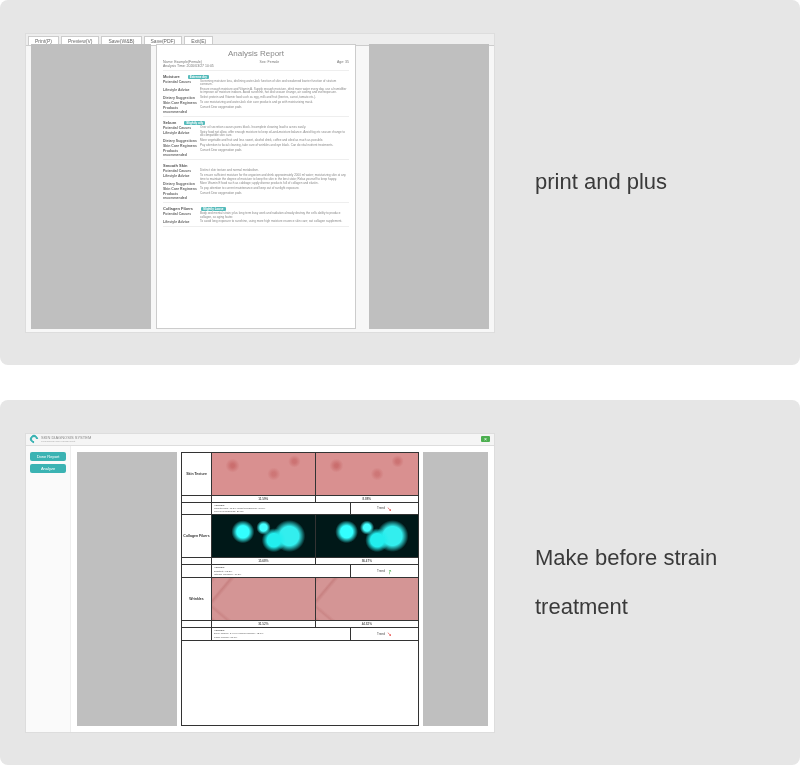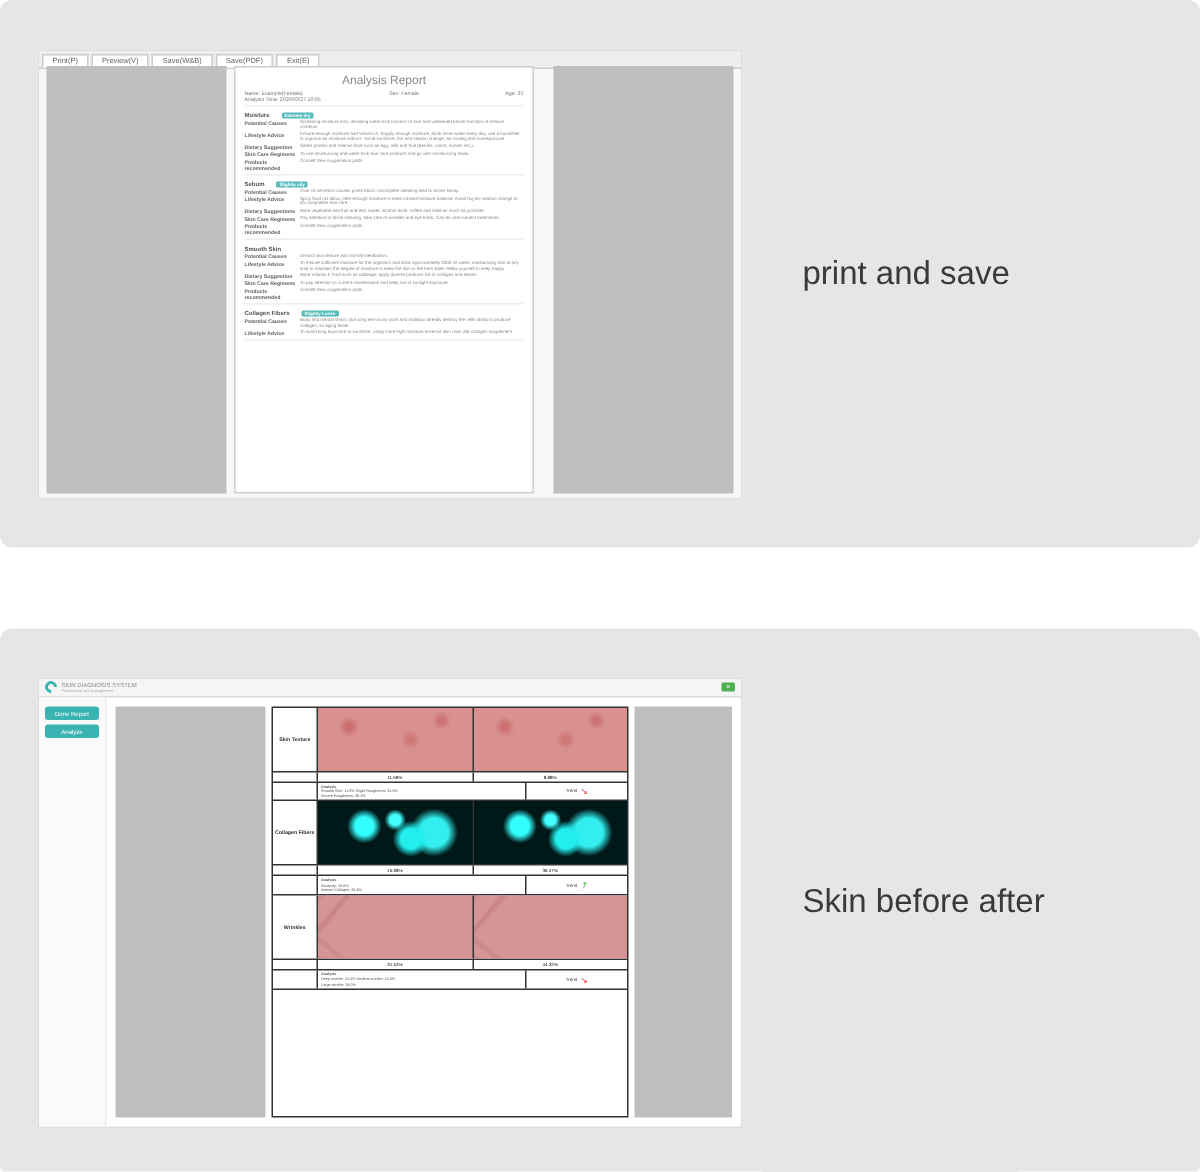--- a/index.html
+++ b/index.html
@@ -12,7 +12,7 @@
   .panel {
     background: #e6e6e6;
     border-radius: 8px;
-    margin: 0 0 54px 0;
+    margin: 0 0 35px 0;
     padding: 30px 25px;
     display: flex;
     align-items: center;

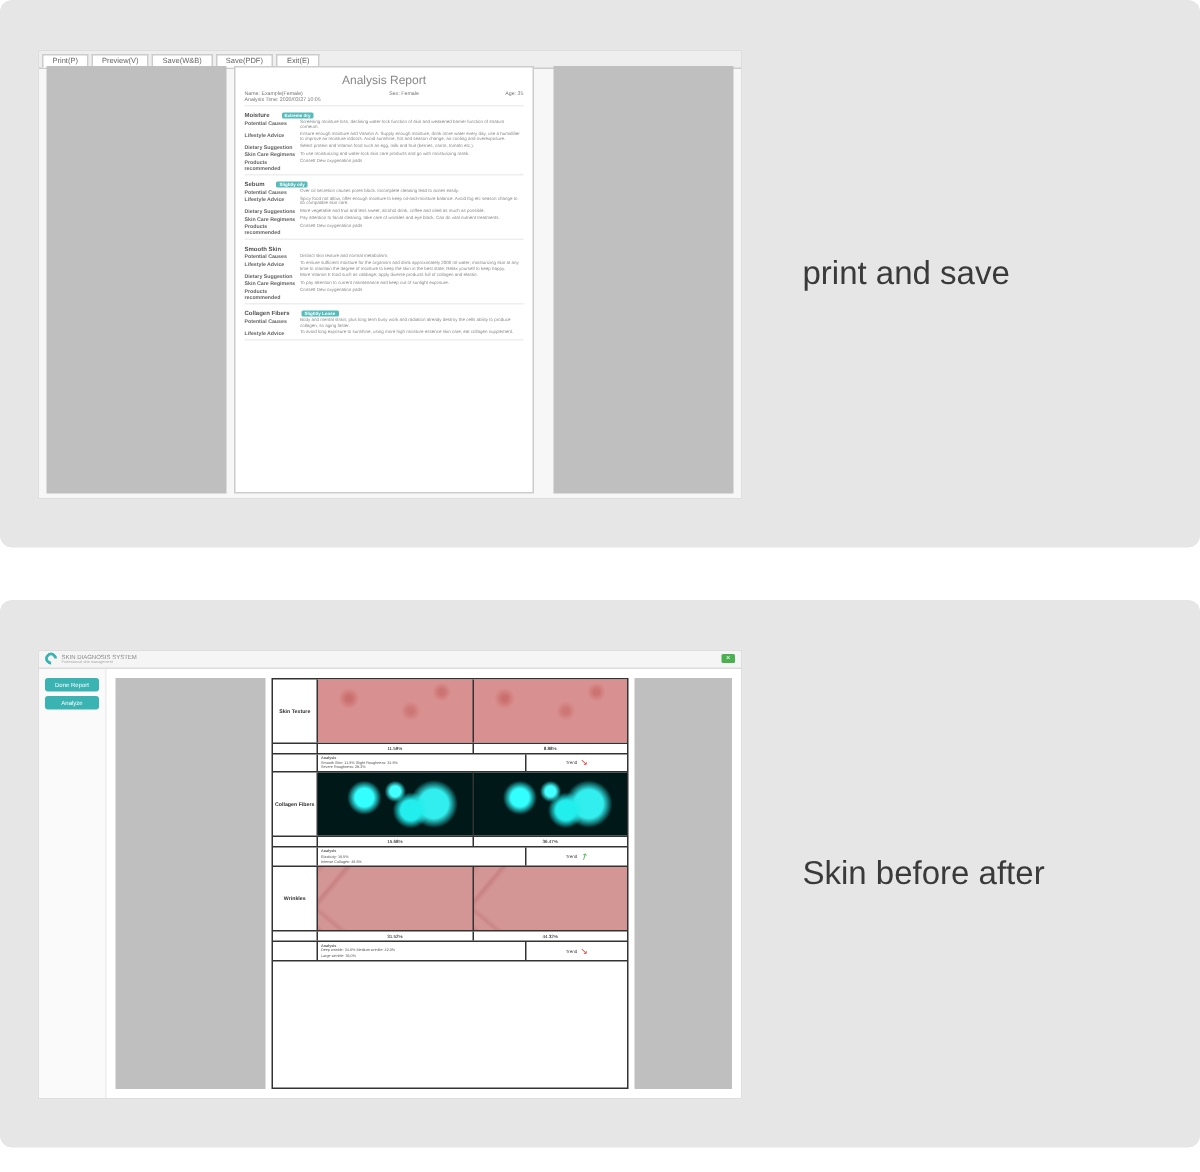--- a/index.html
+++ b/index.html
@@ -305,7 +305,7 @@
     </div>
   </div>
   <div class="caption">
-    <div>print and save</div>
+    <div>print and plus</div>
   </div>
 </div>
 

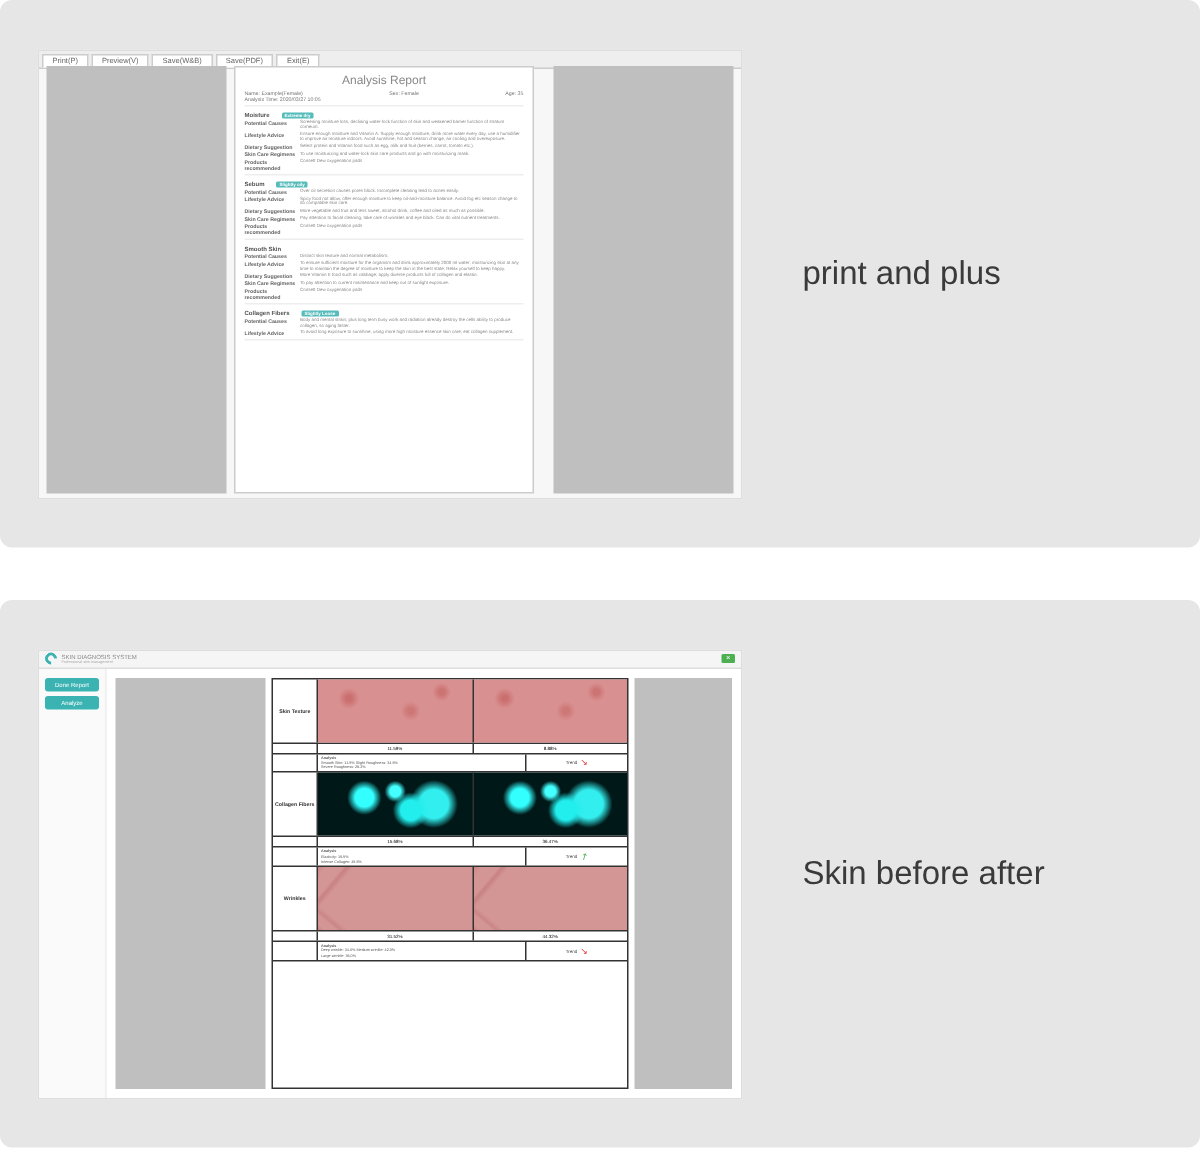--- a/index.html
+++ b/index.html
@@ -389,7 +389,7 @@
     </div>
   </div>
   <div class="caption">
-    <div>Skin before after</div>
+    <div>Make before strain</div>
   </div>
 </div>
 

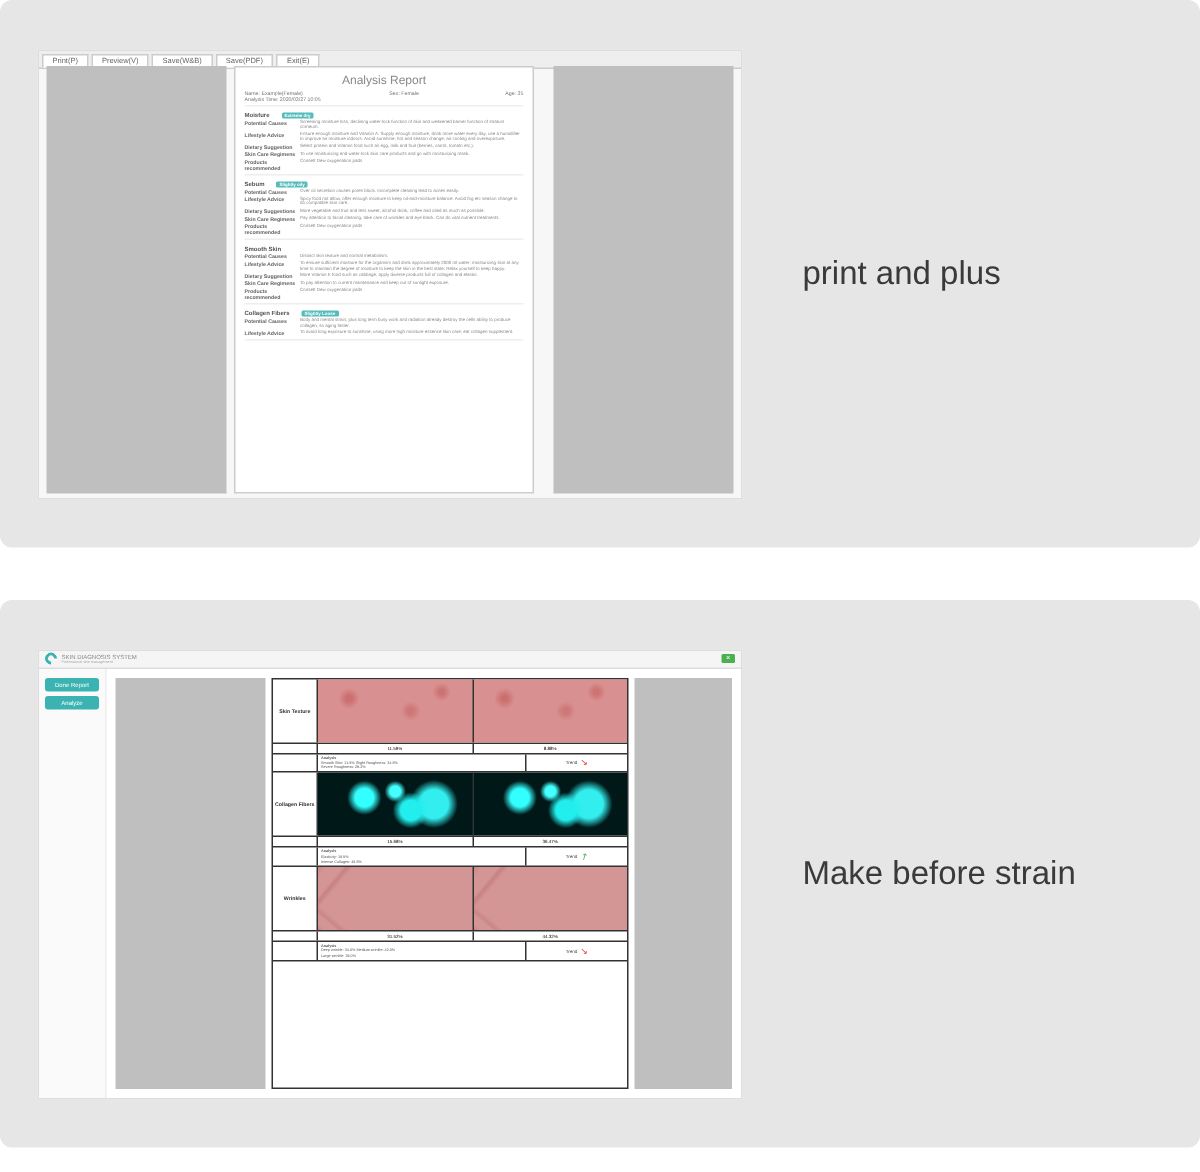--- a/index.html
+++ b/index.html
@@ -390,6 +390,7 @@
   </div>
   <div class="caption">
     <div>Make before strain</div>
+    <div>treatment</div>
   </div>
 </div>
 

